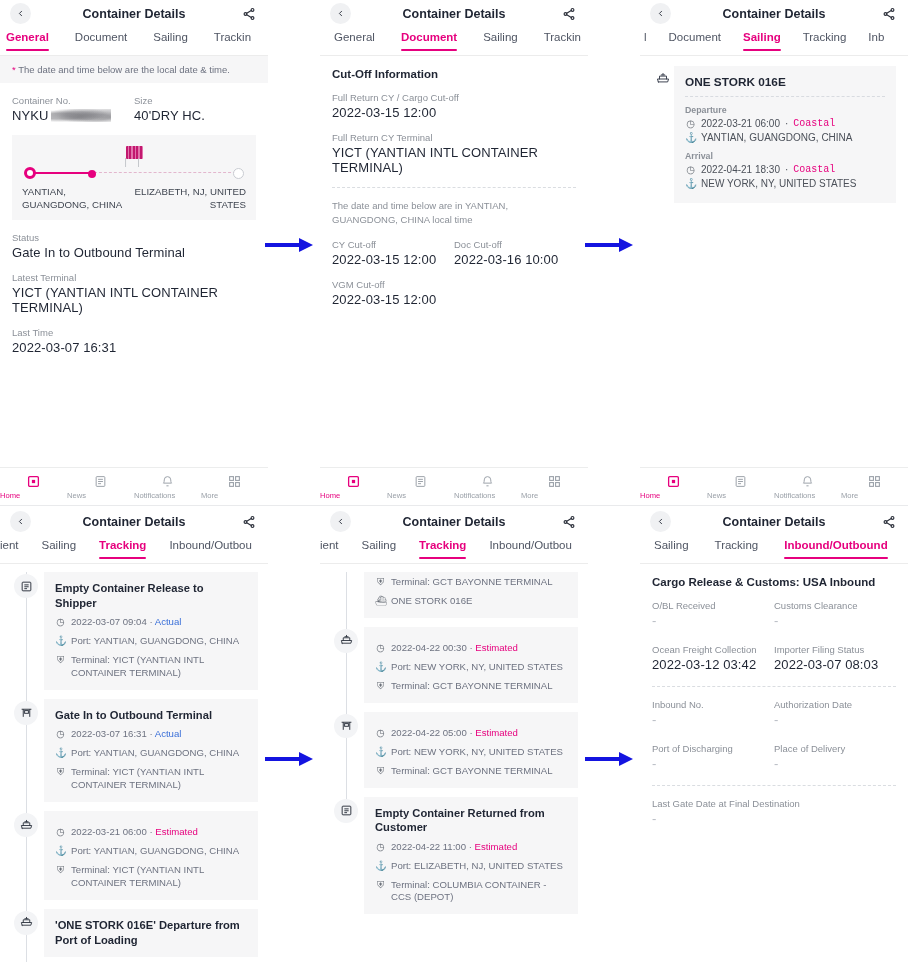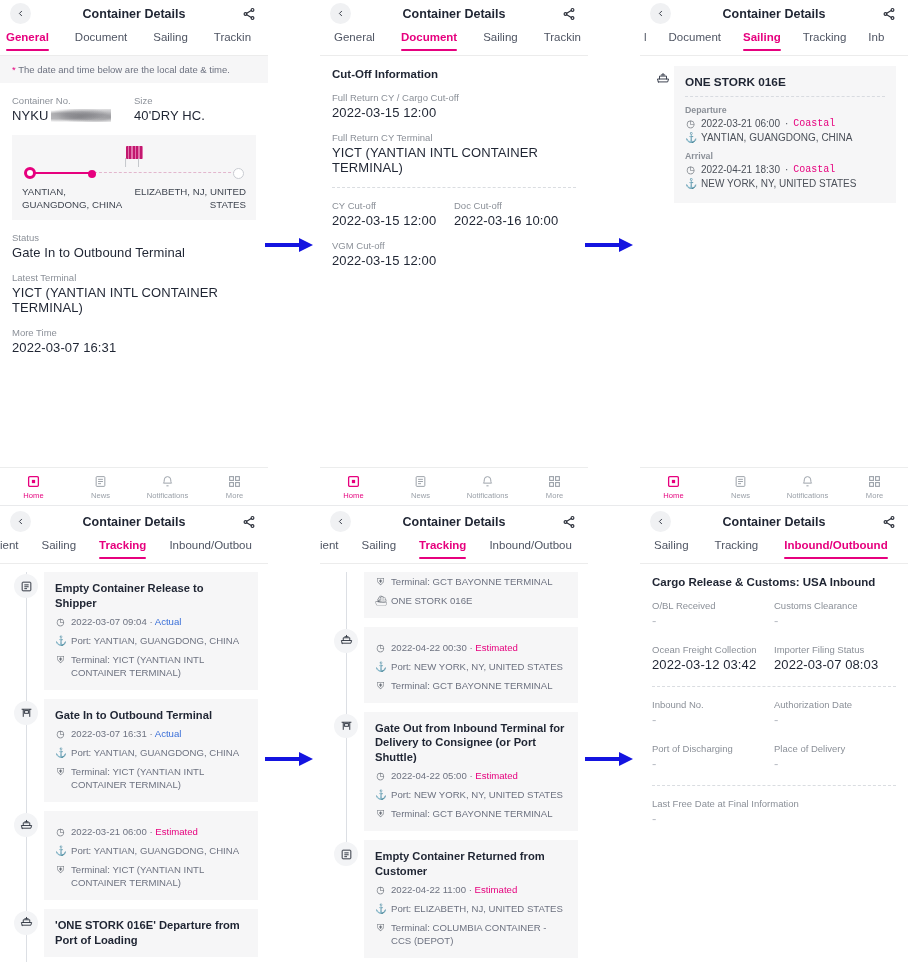--- a/index.html
+++ b/index.html
@@ -369,6 +369,7 @@
 
       <div class="dotted"></div>
 
+      <div style="margin-top:11px;font-size:9.5px;color:#8b9098;line-height:1.45;">The date and time below are in YANTIAN, GUANGDONG, CHINA local time</div>
 
       <div class="fieldrow">
         <div class="field">

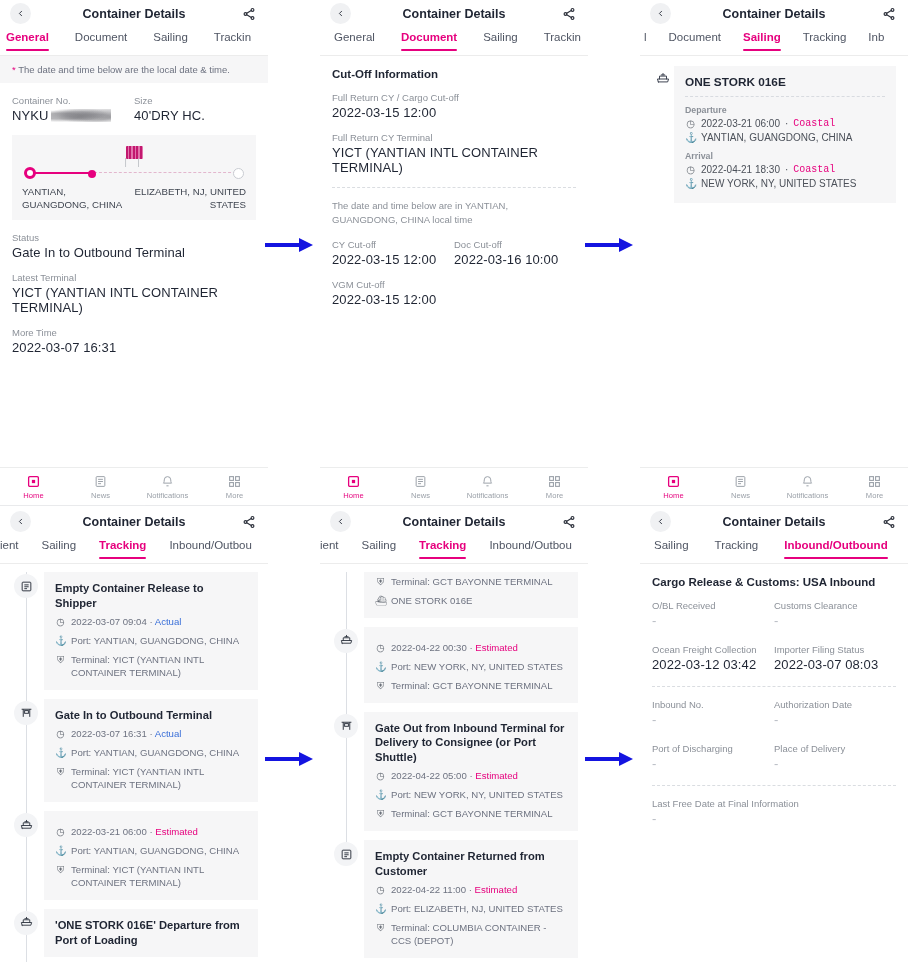--- a/index.html
+++ b/index.html
@@ -275,7 +275,7 @@
       </div>
       <div class="fieldrow">
         <div class="field">
-          <div class="flabel">More Time</div>
+          <div class="flabel">Last Time</div>
           <div class="fvalue">2022-03-07 16:31</div>
         </div>
       </div>

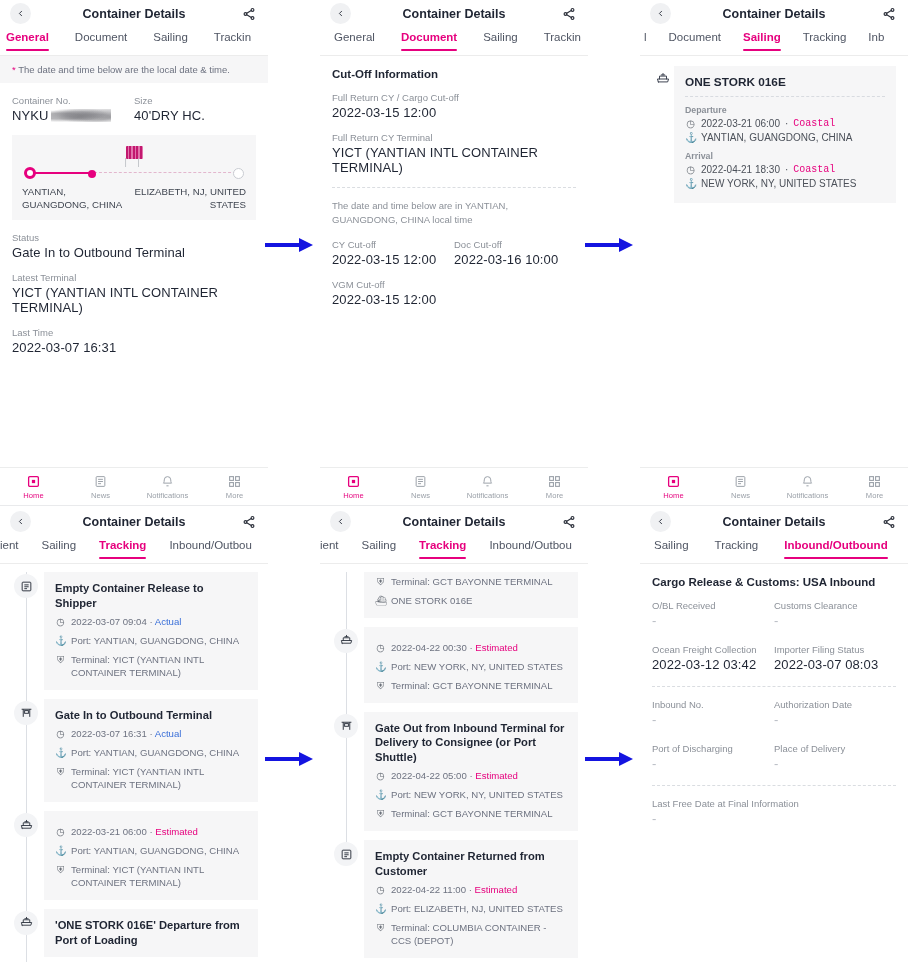--- a/index.html
+++ b/index.html
@@ -172,7 +172,7 @@
     display: flex; align-items: center;
   }
   .nav-item {
-    flex: 1 1 0; text-align: center; color: #9aa0a8; font-size: 7.6px;
+    flex: 1 1 0; text-align: left; color: #9aa0a8; font-size: 7.6px;
   }
   .nav-item .nic {
     height: 15px; display: flex; align-items: center; justify-content: center;

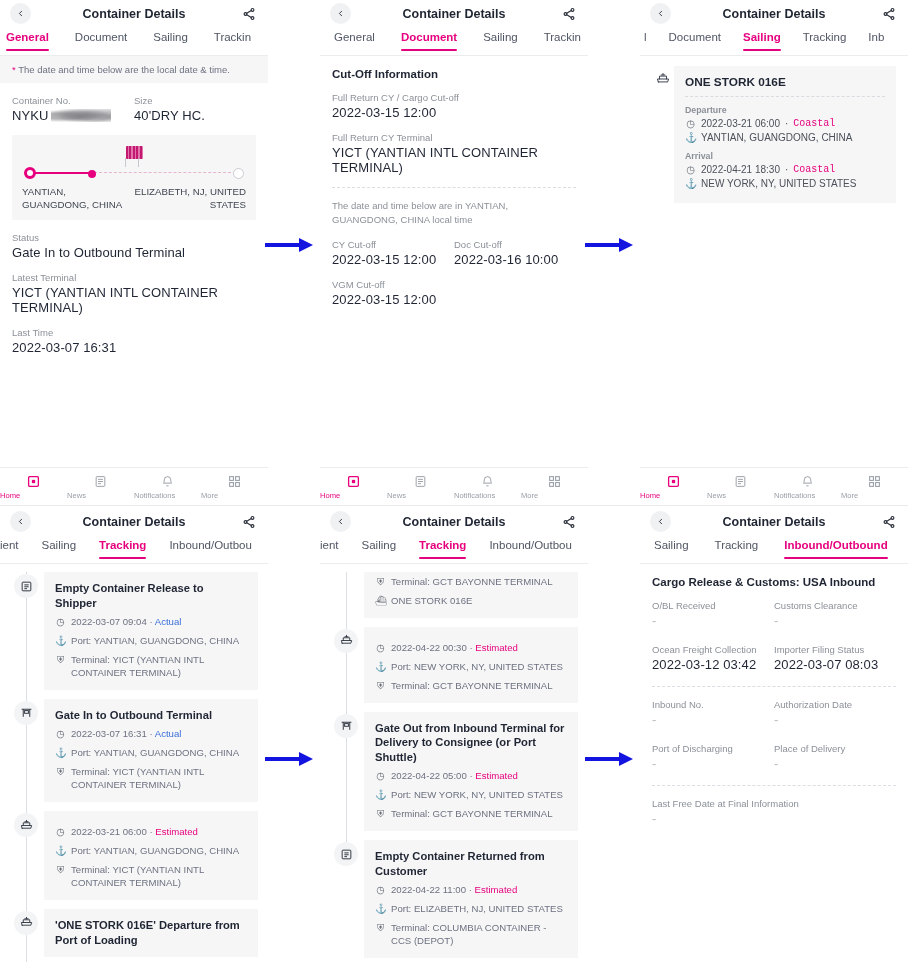--- a/index.html
+++ b/index.html
@@ -760,7 +760,6 @@
             </div>
         </div>
         <div class="tl-card">
-          <div class="tl-title">Gate Out from Inbound Terminal for Delivery to Consignee (or Port Shuttle)</div>
           <div class="tl-line">
               <span class="ic">◷</span>
               <span><span>2022-04-22 05:00</span> · <span class="st-est">Estimated</span></span>

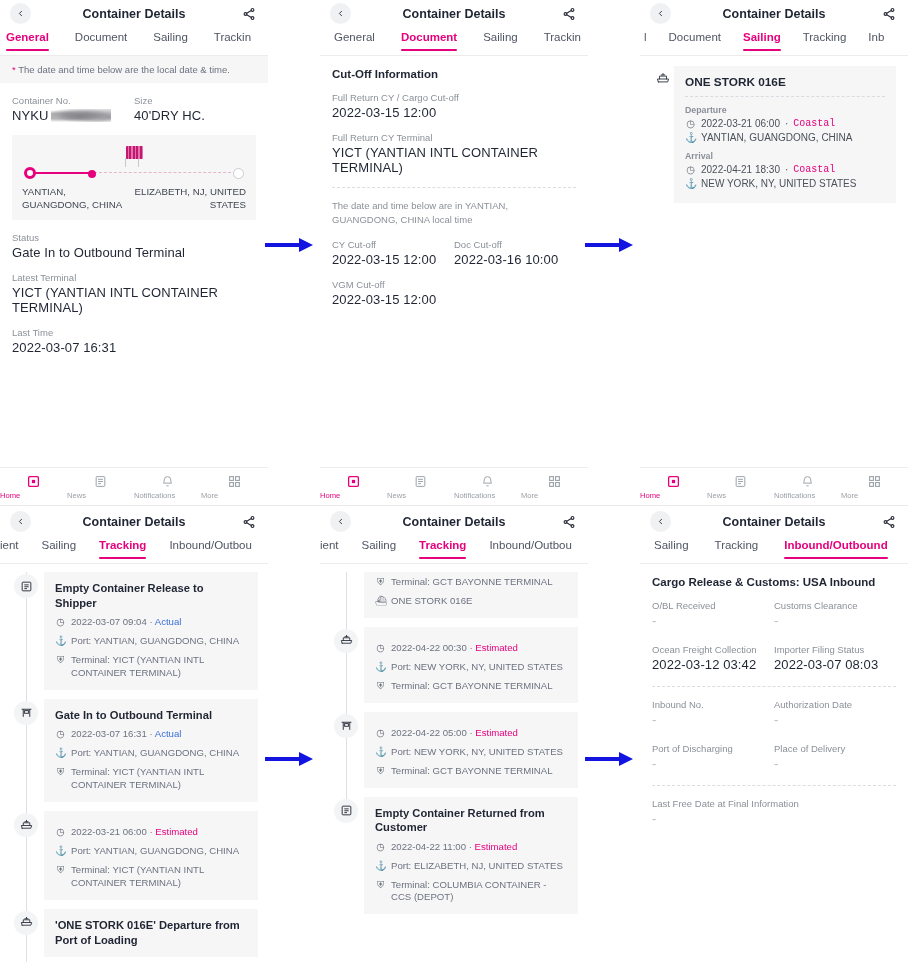--- a/index.html
+++ b/index.html
@@ -883,7 +883,7 @@
 
       <div class="fieldrow">
         <div class="field">
-          <div class="flabel">Last Free Date at Final Information</div>
+          <div class="flabel">Last Gate Date at Final Destination</div>
           <div class="fvalue dash">-</div>
         </div>
       </div>

